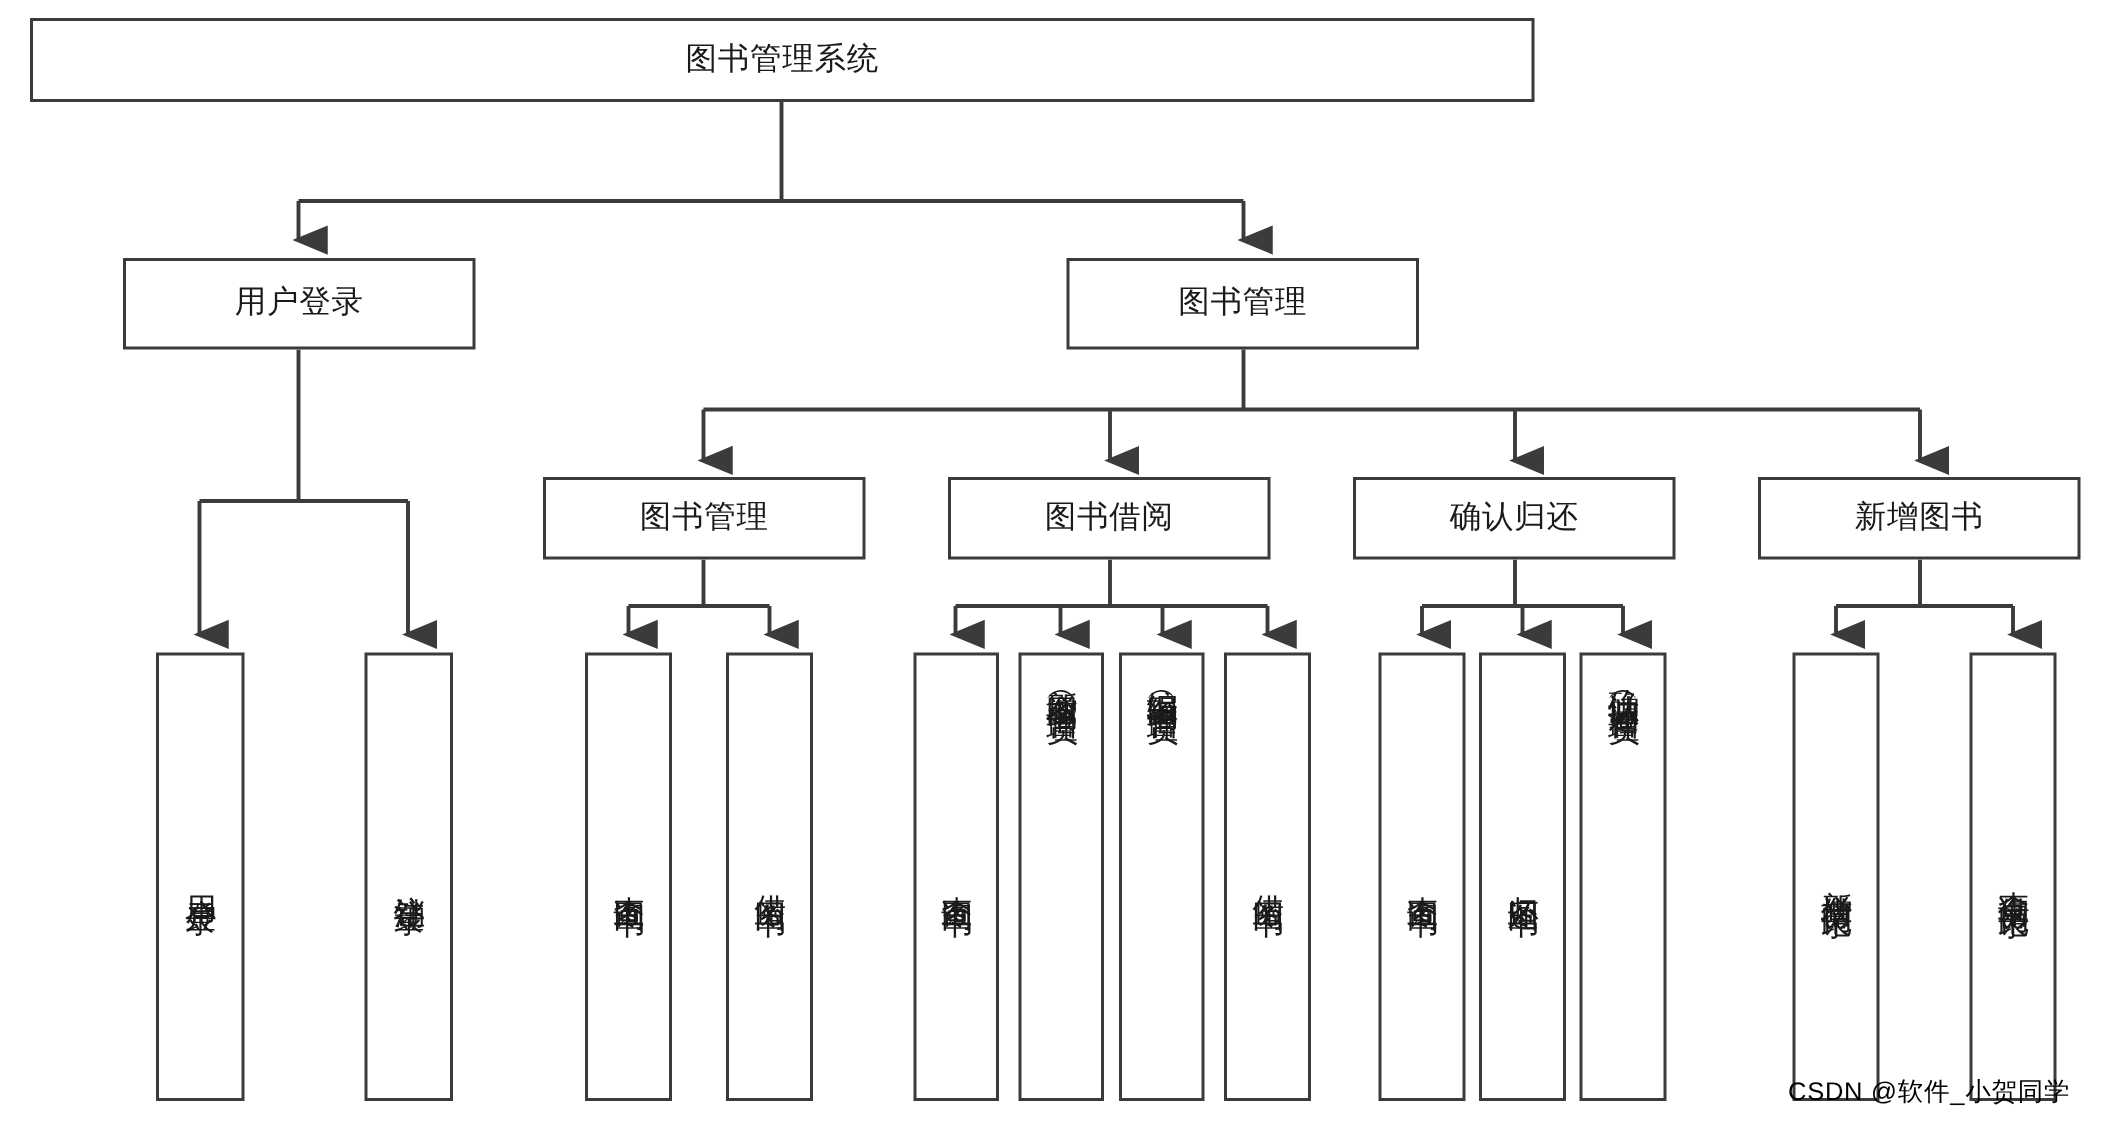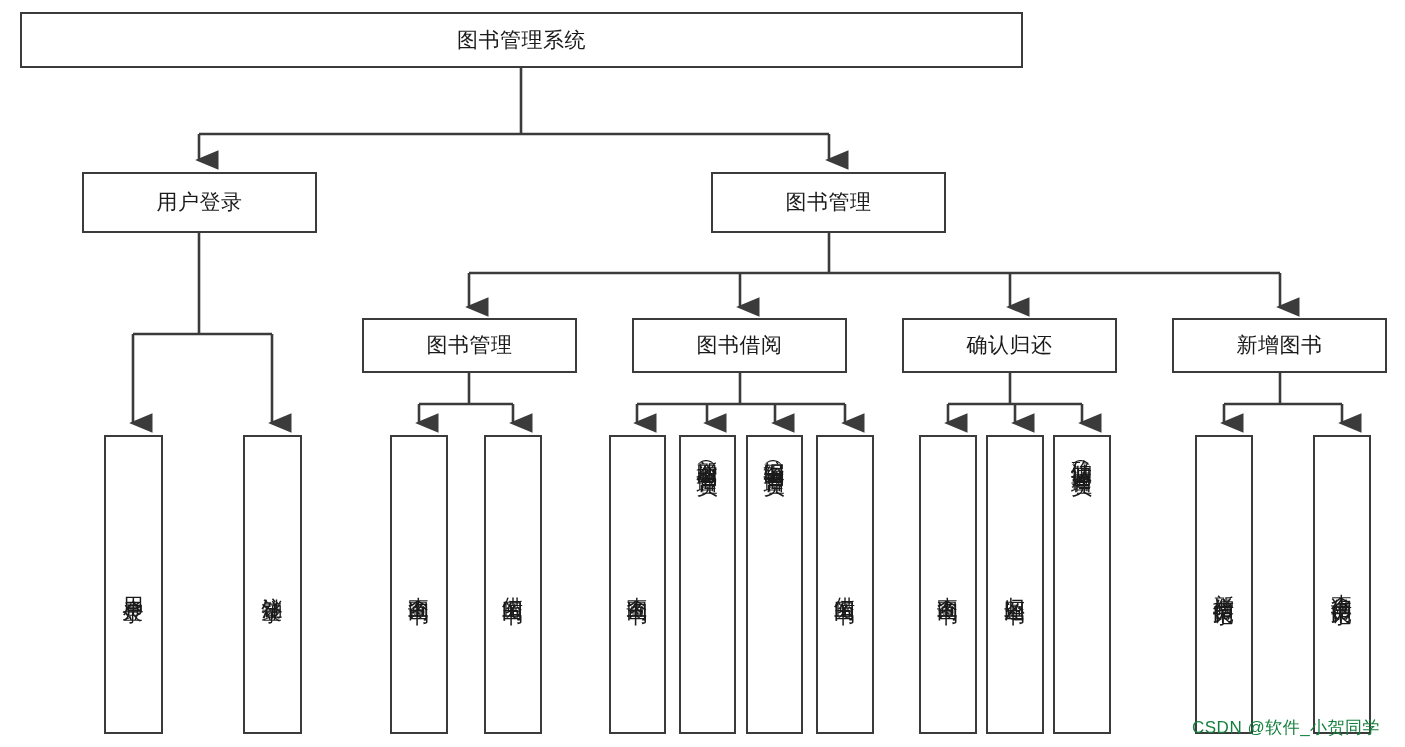--- a/index.html
+++ b/index.html
@@ -64,7 +64,7 @@
   .watermark {
     position: absolute;
     font-size: 17px;
-    color: #15803d;
+    color: #000000;
     white-space: nowrap;
     letter-spacing: 0.5px;
   }

